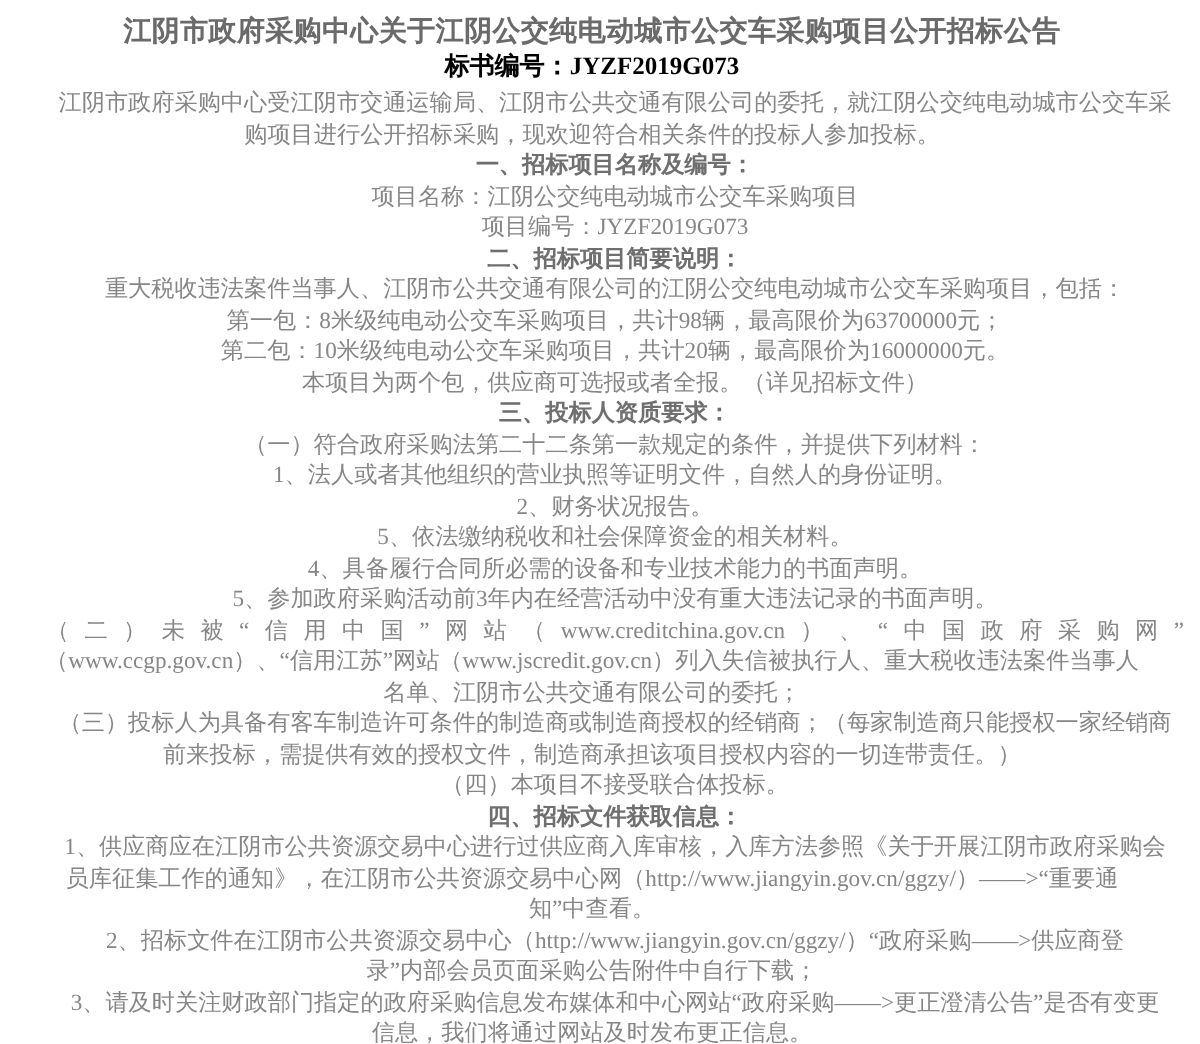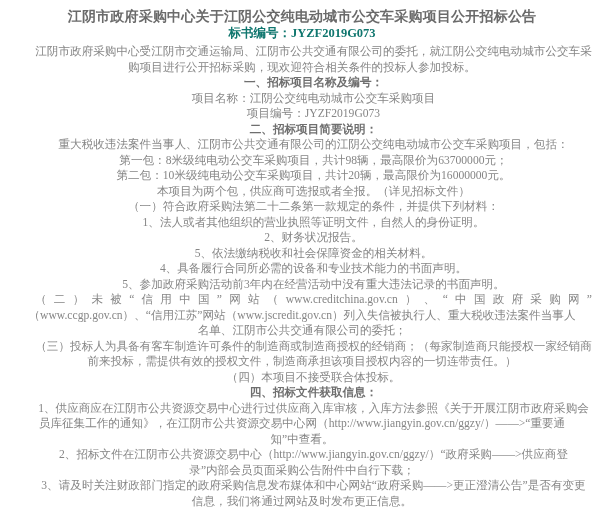--- a/index.html
+++ b/index.html
@@ -17,7 +17,7 @@
     box-sizing: border-box;
     width: 600px;
     height: 522px;
-    padding: 8px 8px 0 12px;
+    padding: 8px 8px 0 0;
     background: #ffffff;
   }
   .title {

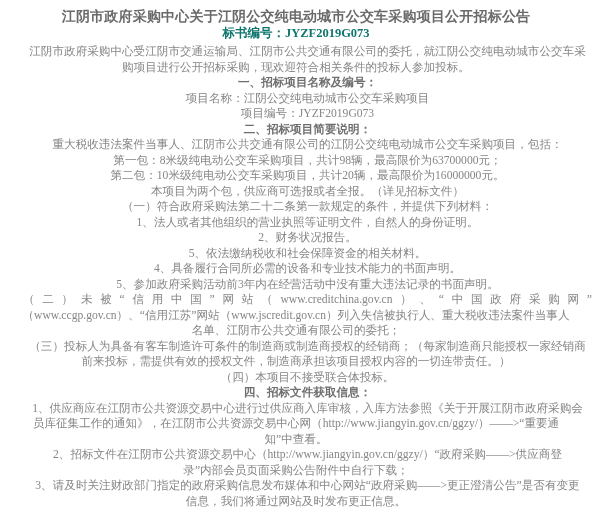--- a/index.html
+++ b/index.html
@@ -33,7 +33,7 @@
     font-size: 12.5px;
     font-weight: bold;
     text-align: center;
-    color: #0f766e;
+    color: #000000;
     line-height: 15px;
     margin-top: 1px;
   }

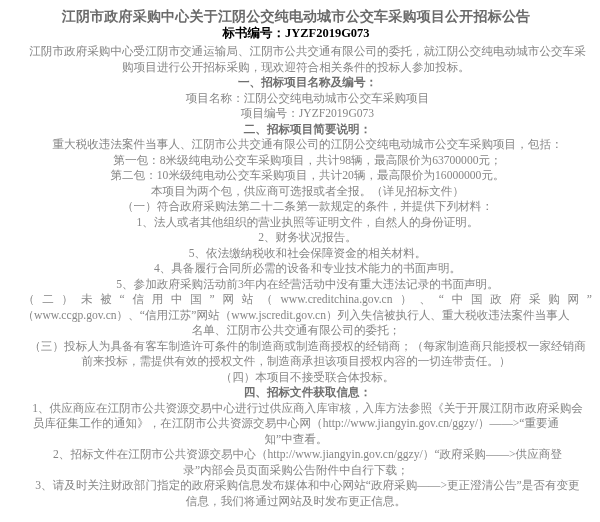--- a/index.html
+++ b/index.html
@@ -79,6 +79,7 @@
     <div class="ln indent">第一包：8米级纯电动公交车采购项目，共计98辆，最高限价为63700000元；</div>
     <div class="ln indent">第二包：10米级纯电动公交车采购项目，共计20辆，最高限价为16000000元。</div>
     <div class="ln indent">本项目为两个包，供应商可选报或者全报。（详见招标文件）</div>
+    <div class="ln indent bold">三、投标人资质要求：</div>
     <div class="ln indent">（一）符合政府采购法第二十二条第一款规定的条件，并提供下列材料：</div>
     <div class="ln indent">1、法人或者其他组织的营业执照等证明文件，自然人的身份证明。</div>
     <div class="ln indent">2、财务状况报告。</div>

